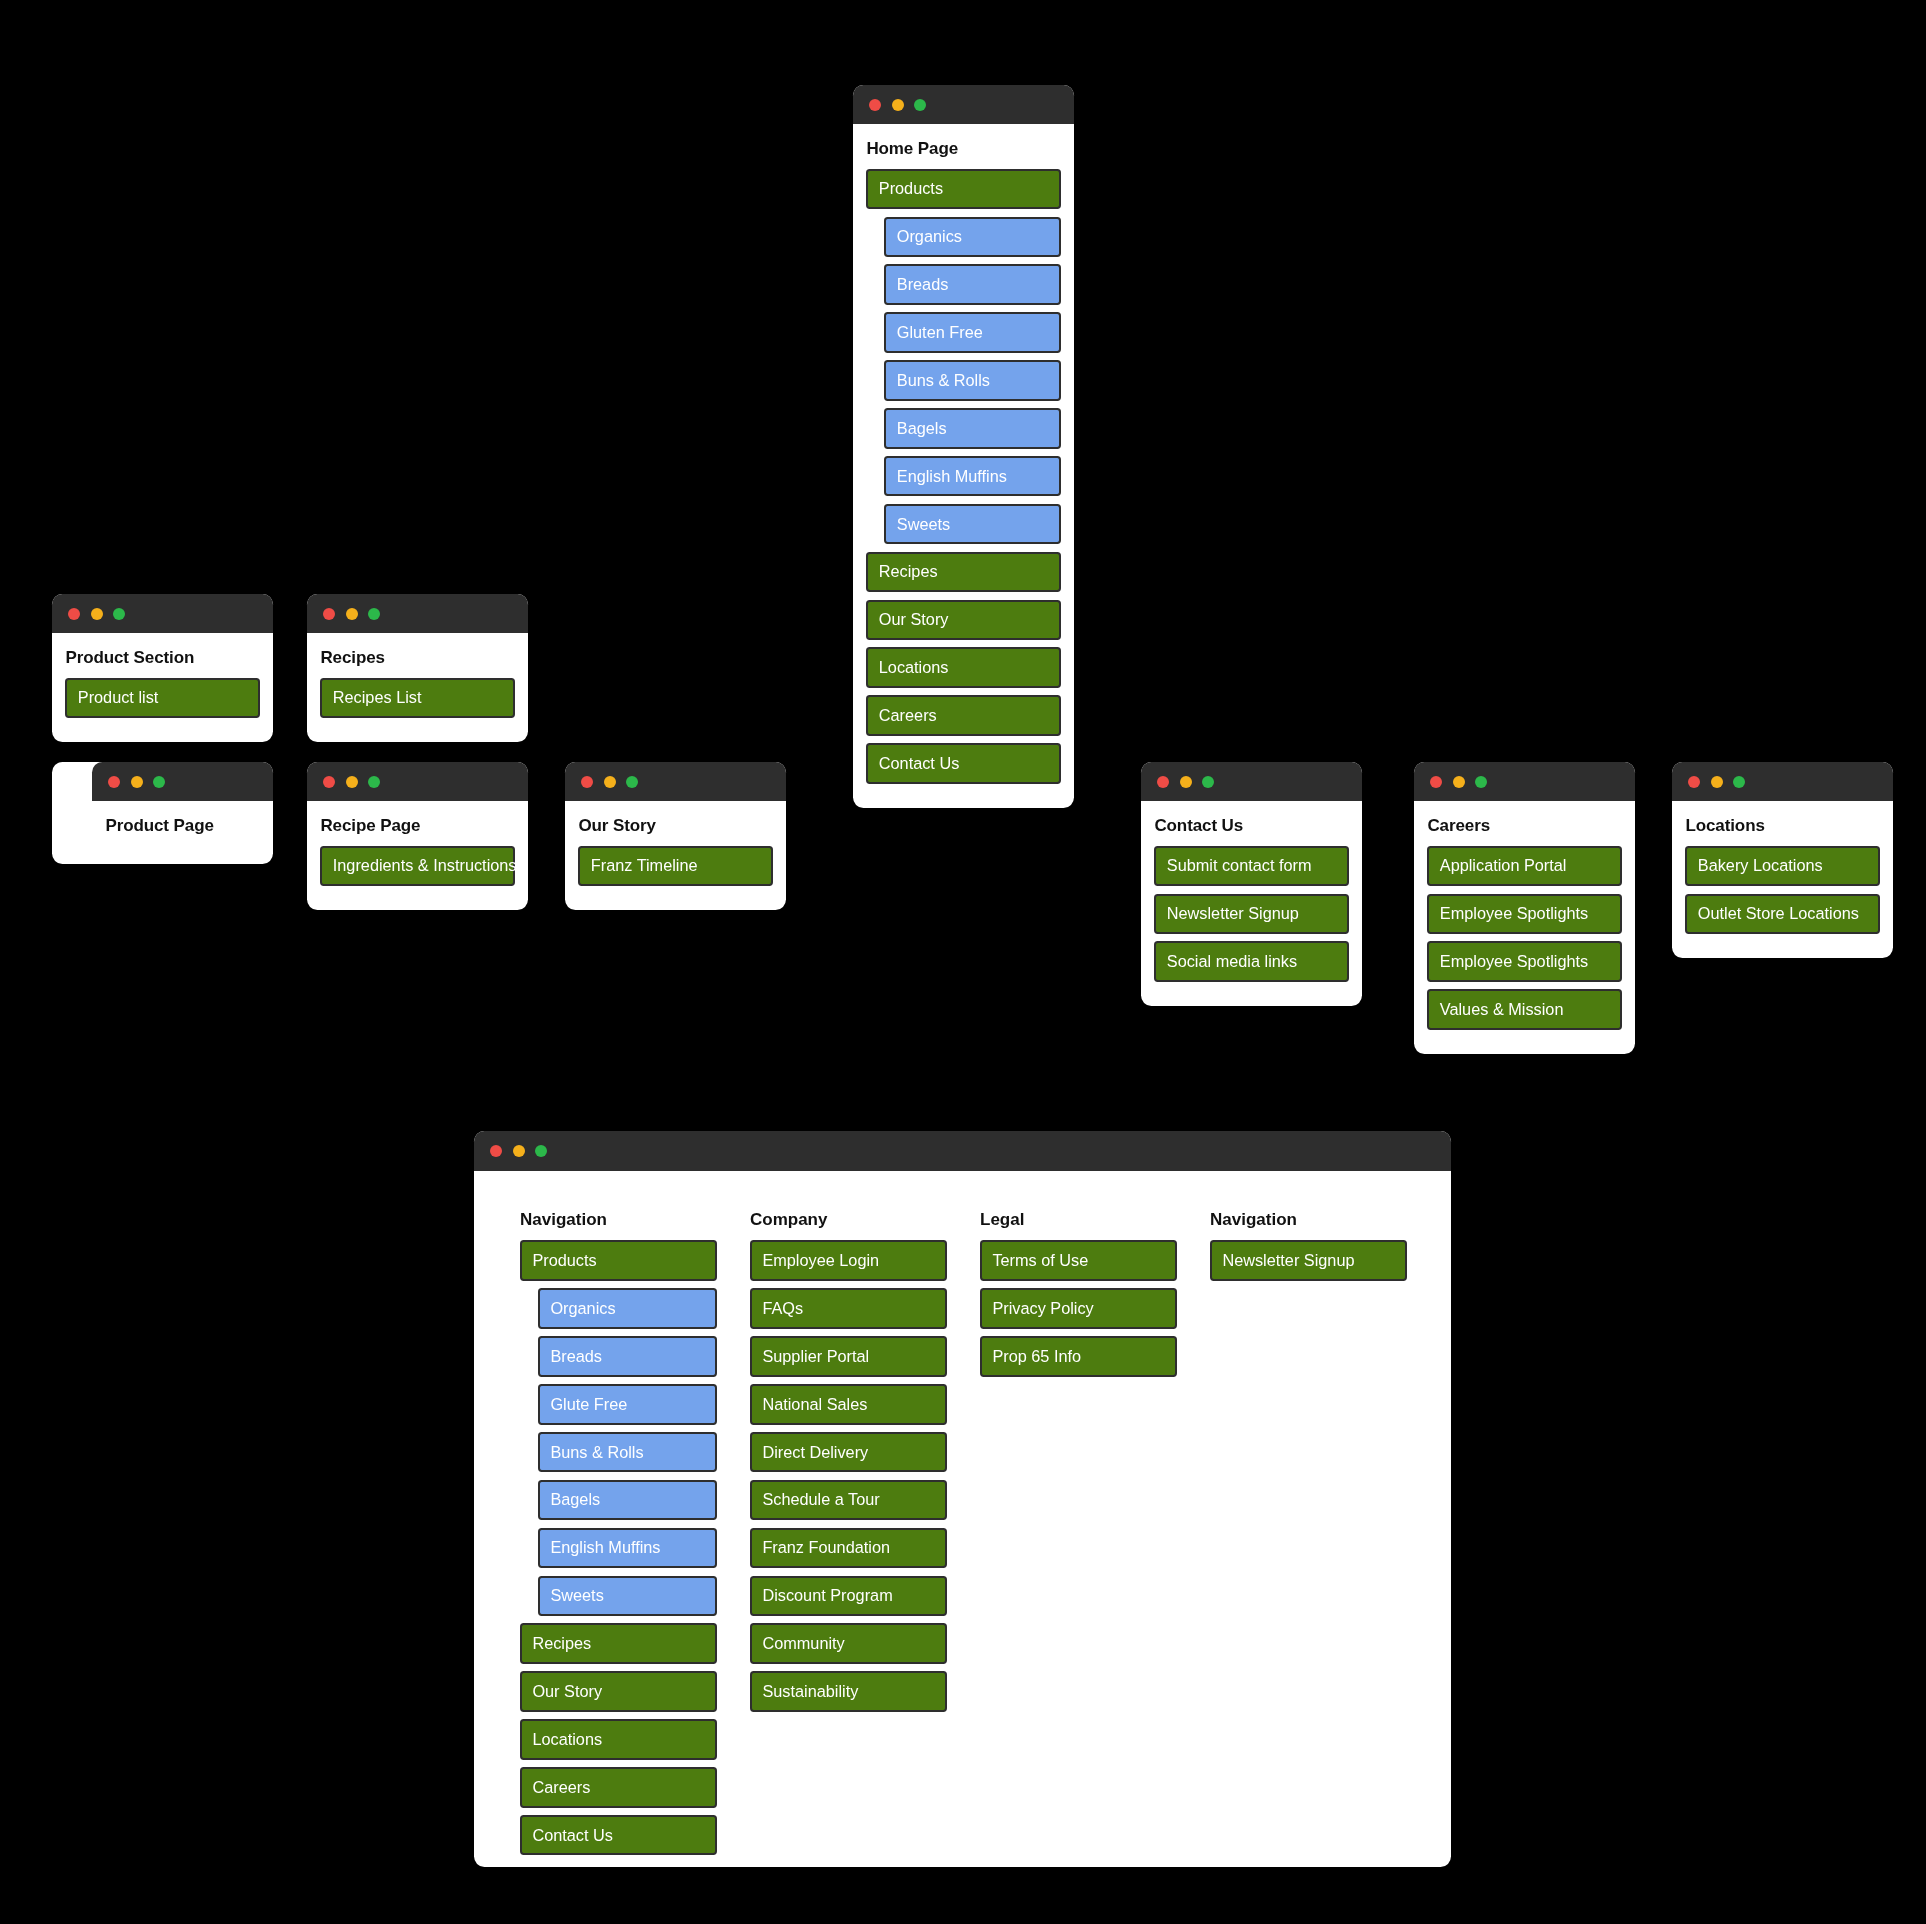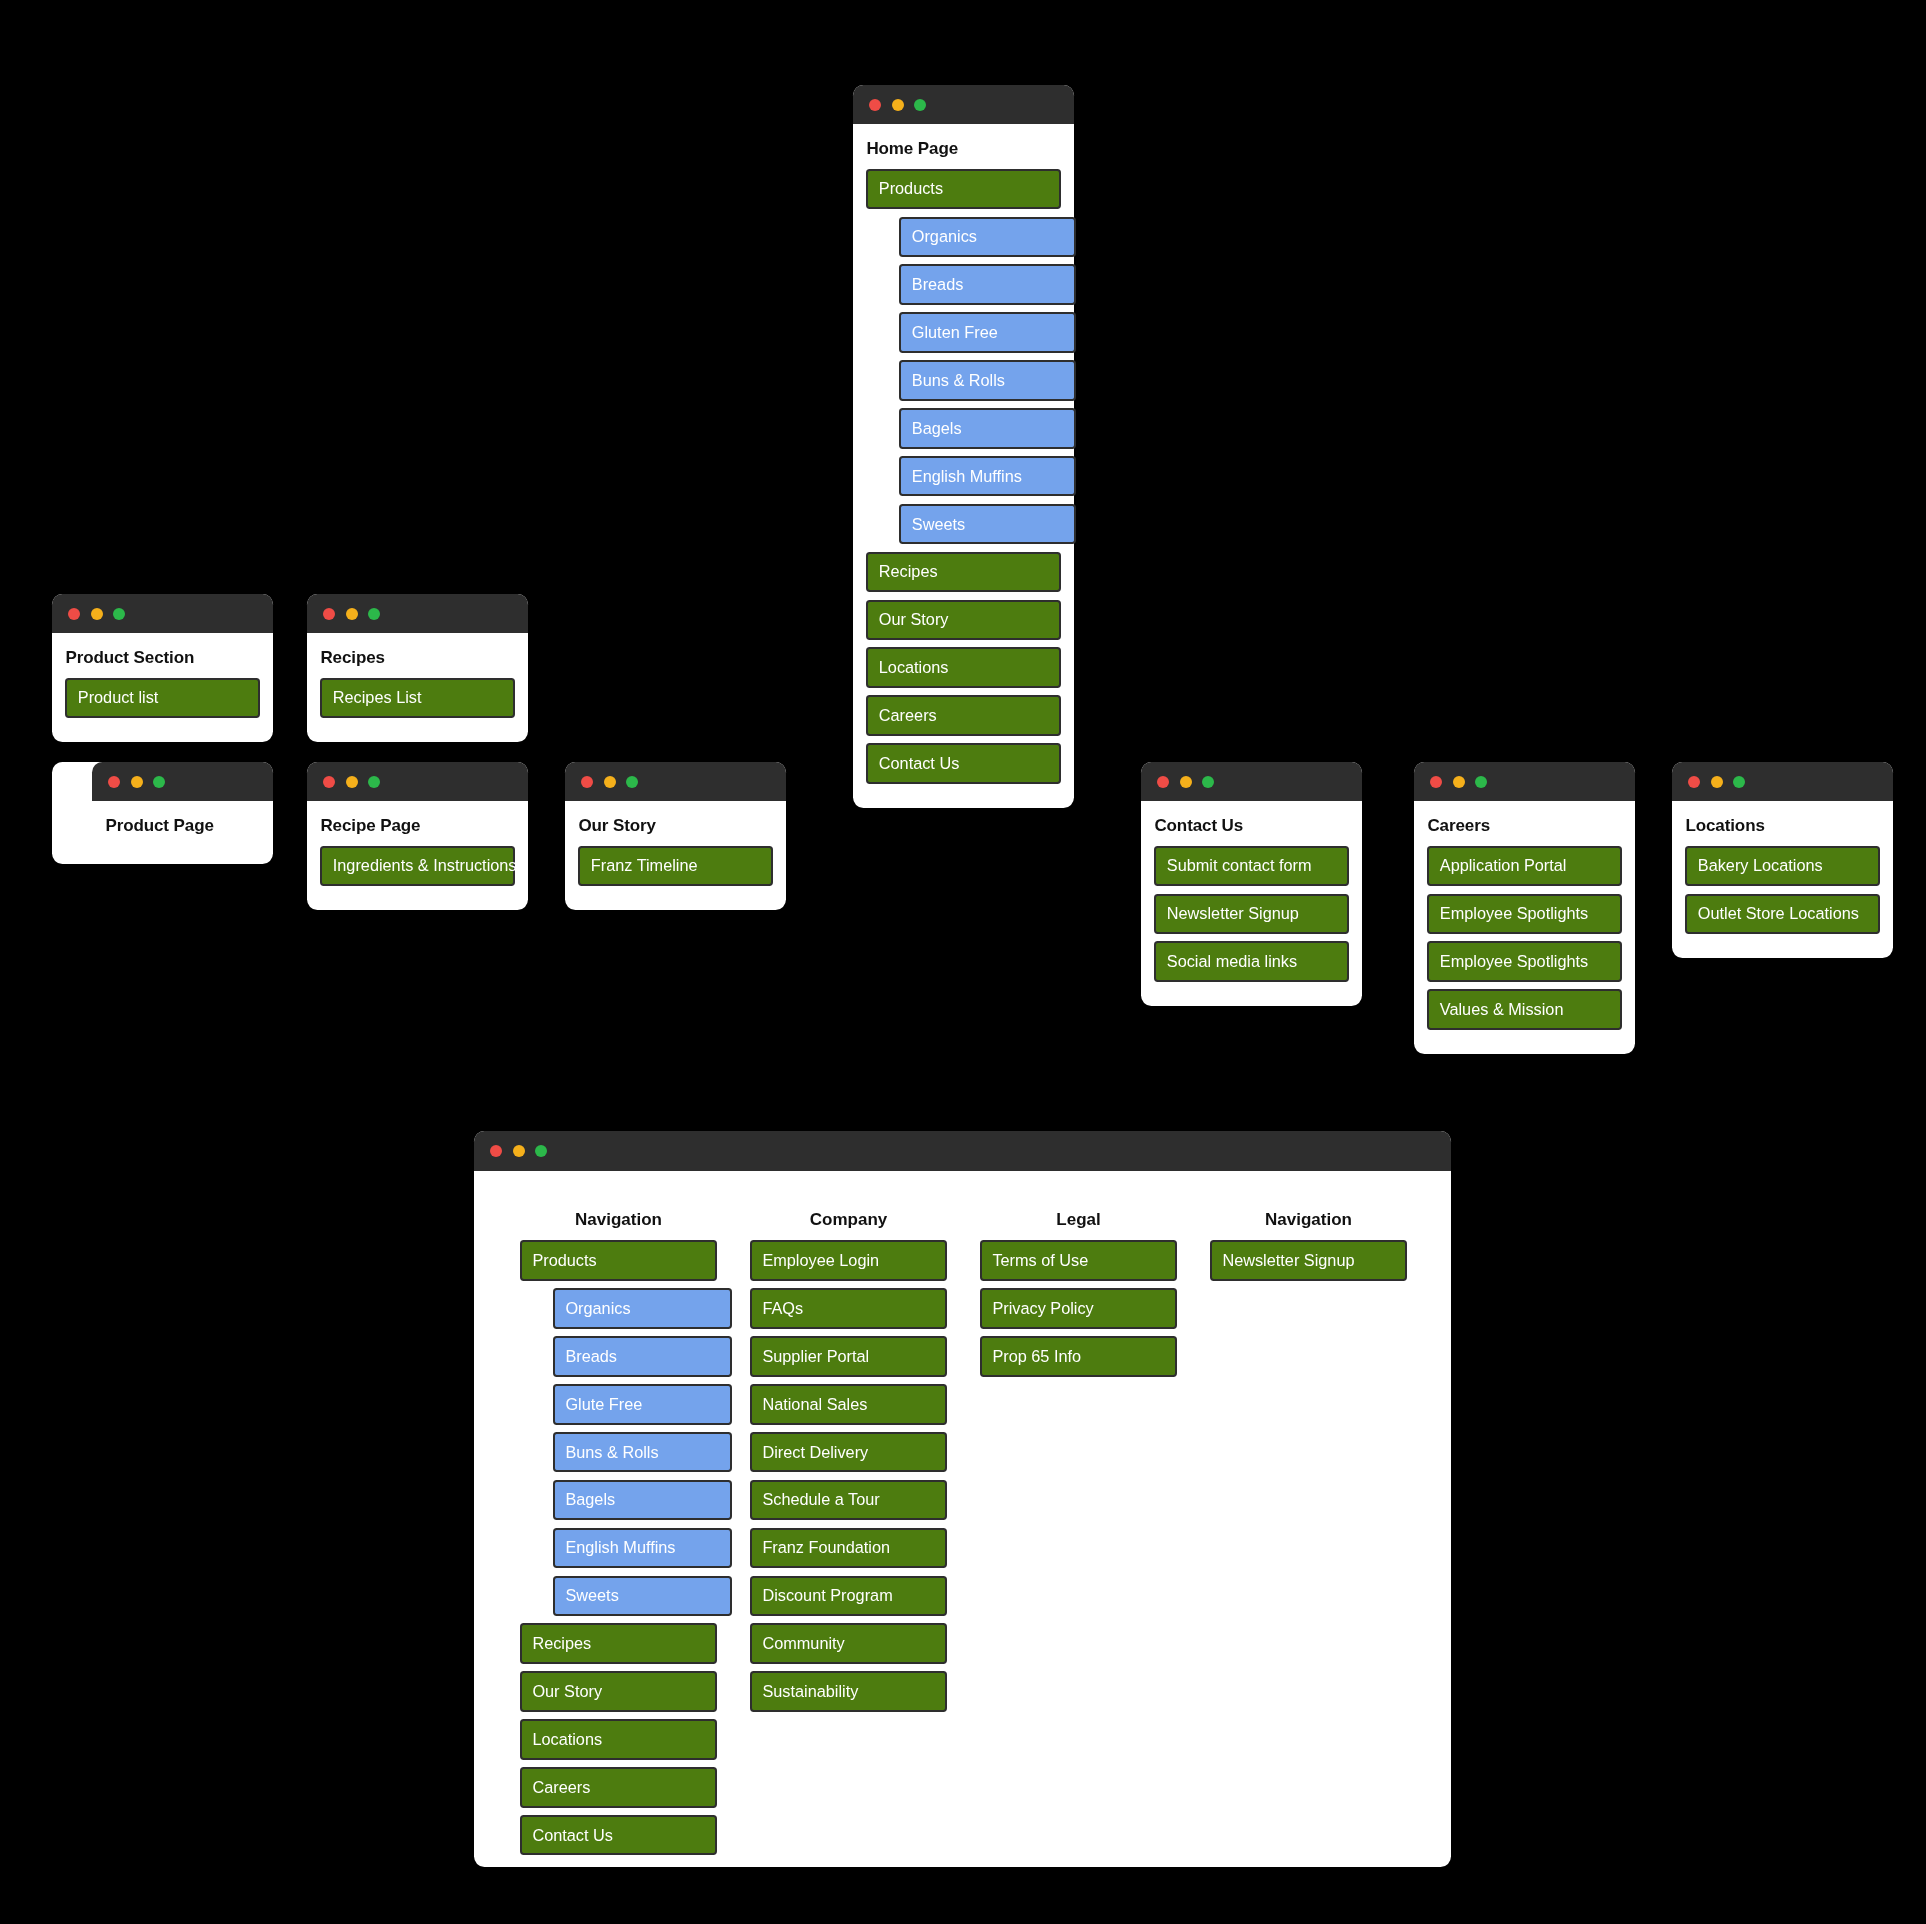--- a/index.html
+++ b/index.html
@@ -63,7 +63,7 @@
   .btn.primary  { background: #4d7c0f; }
   .btn.sub {
     background: #74a3ec;
-    margin-left: 33px;
+    margin-left: 18px;
     width: calc(100% - 18px);
   }
   .btn:last-child { margin-bottom: 6px; }

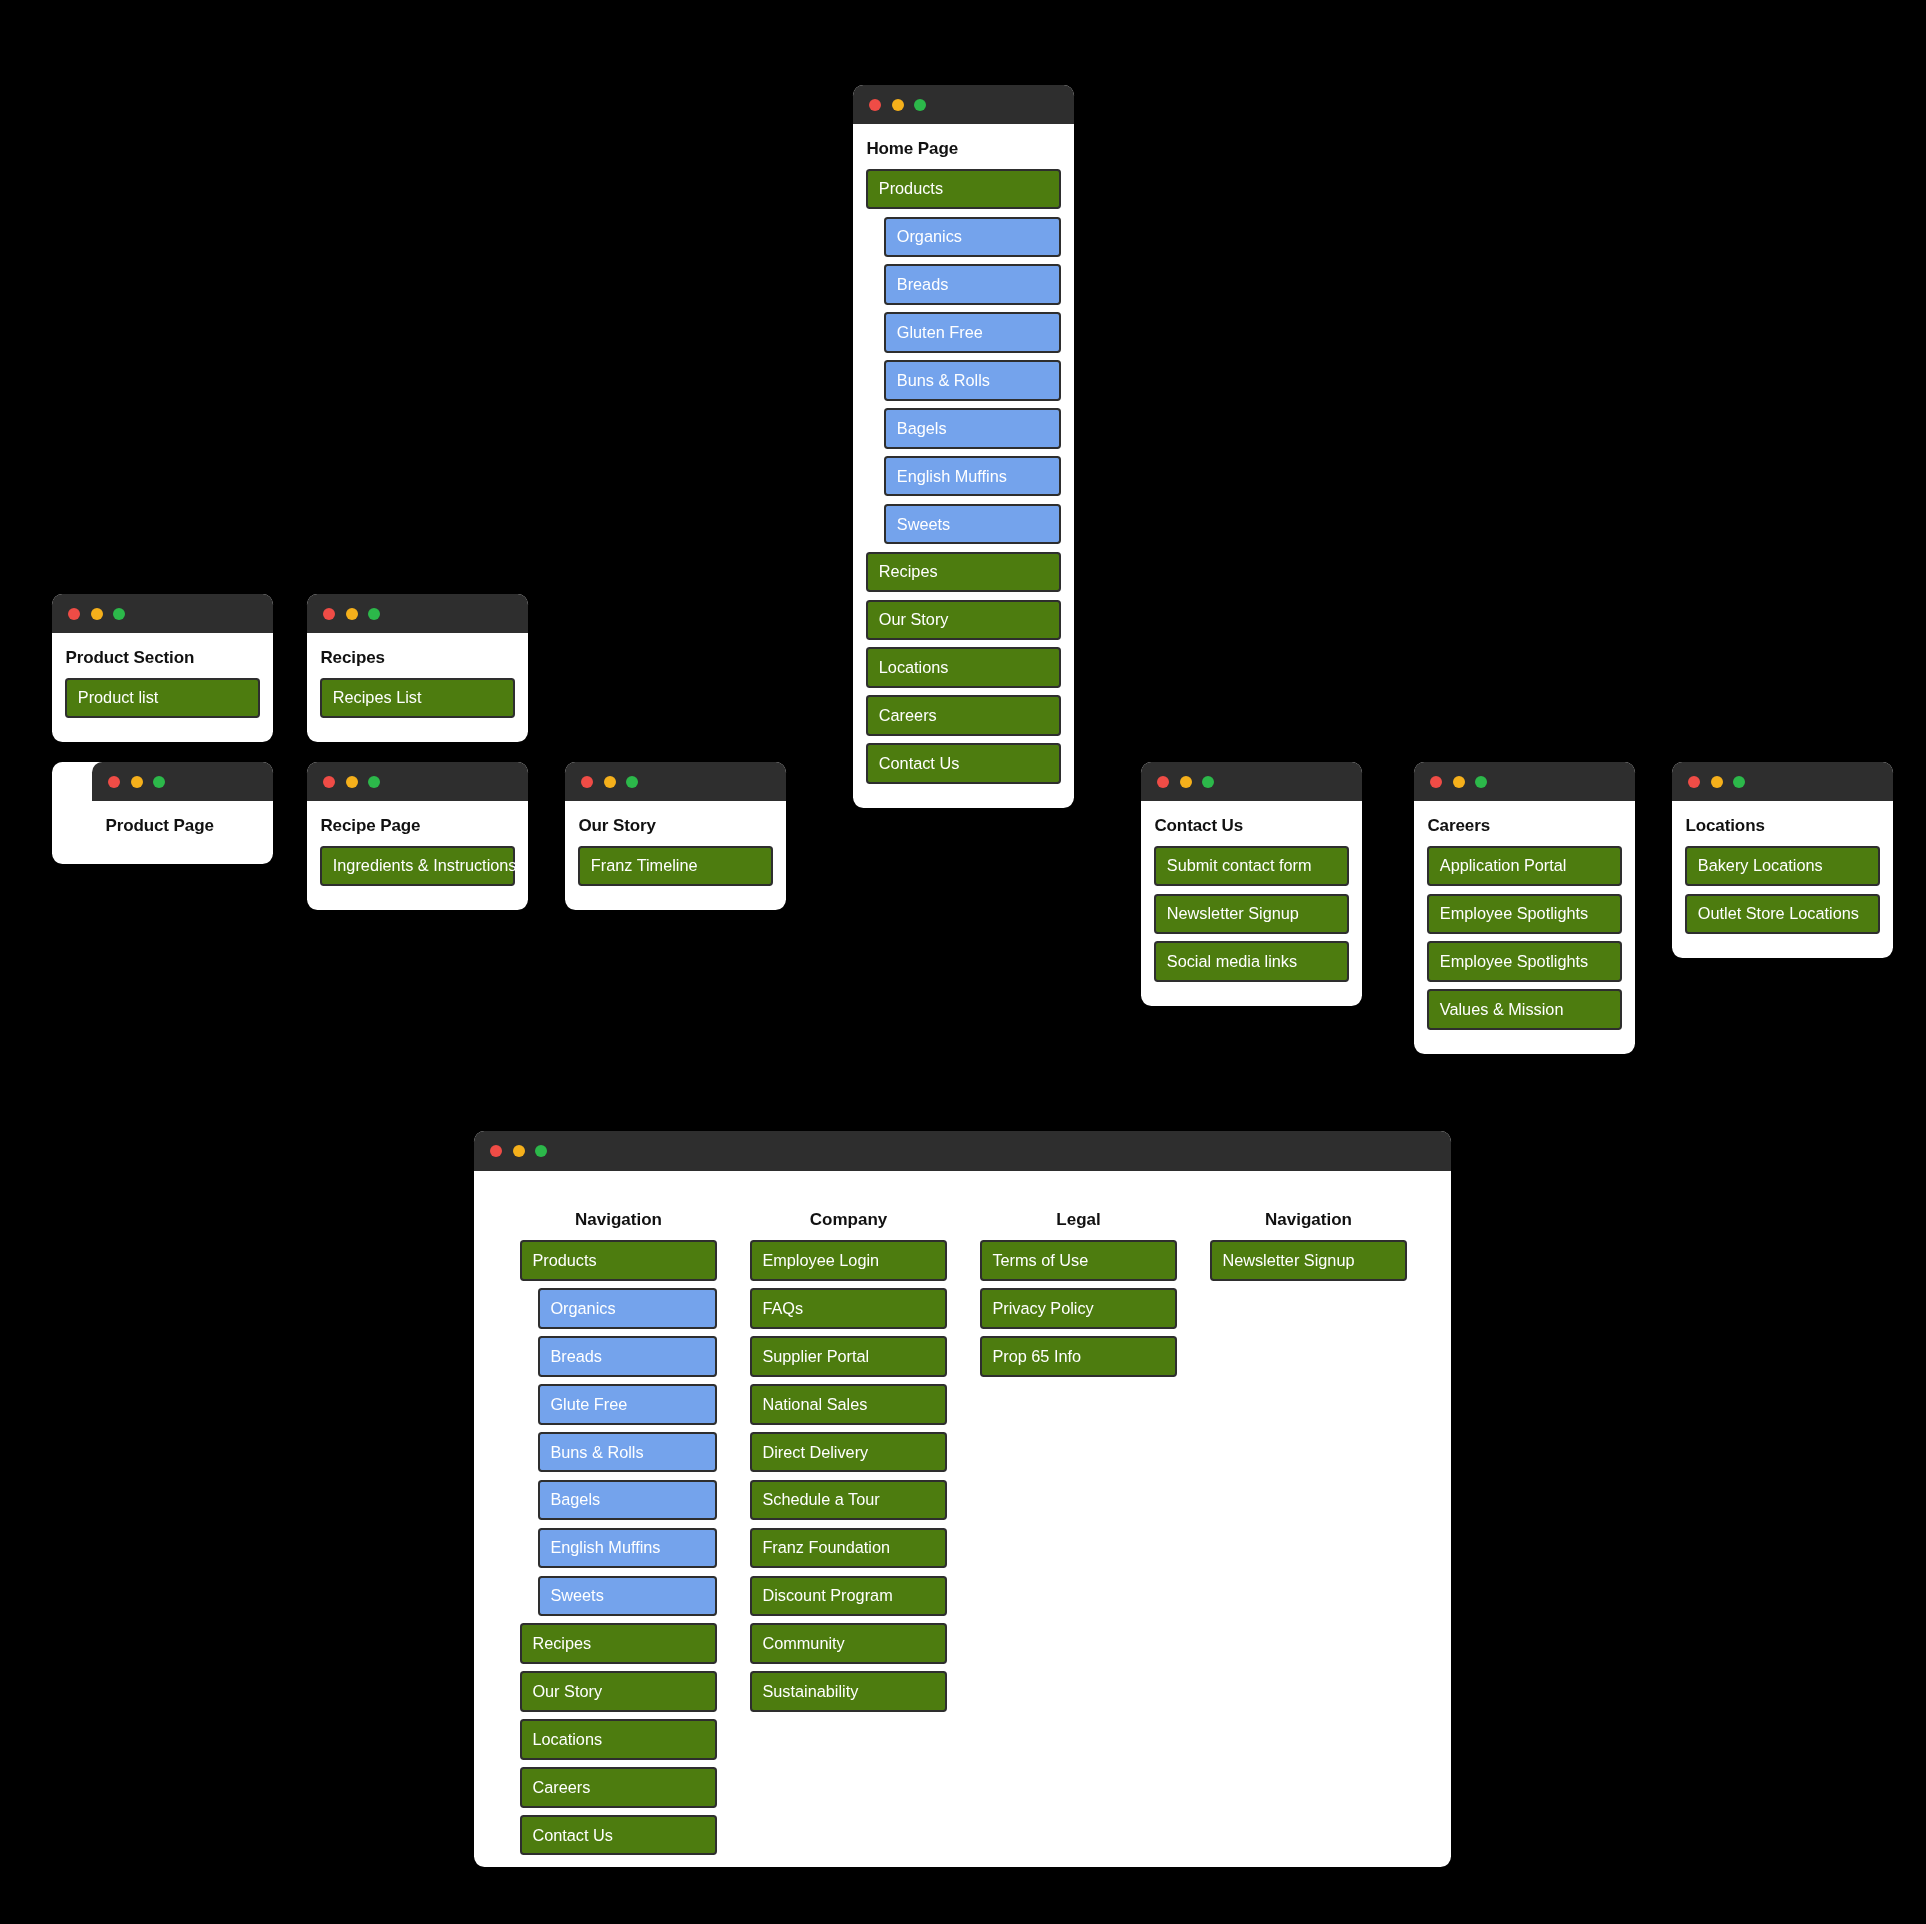--- a/index.html
+++ b/index.html
@@ -80,7 +80,6 @@
     font-weight: bold;
     color: #111111;
     margin-bottom: 10.4px;
-    text-align: center;
   }
   .fcol .btn { font-size: 16.3px; padding: 9.7px 10.4px; }
 </style>

